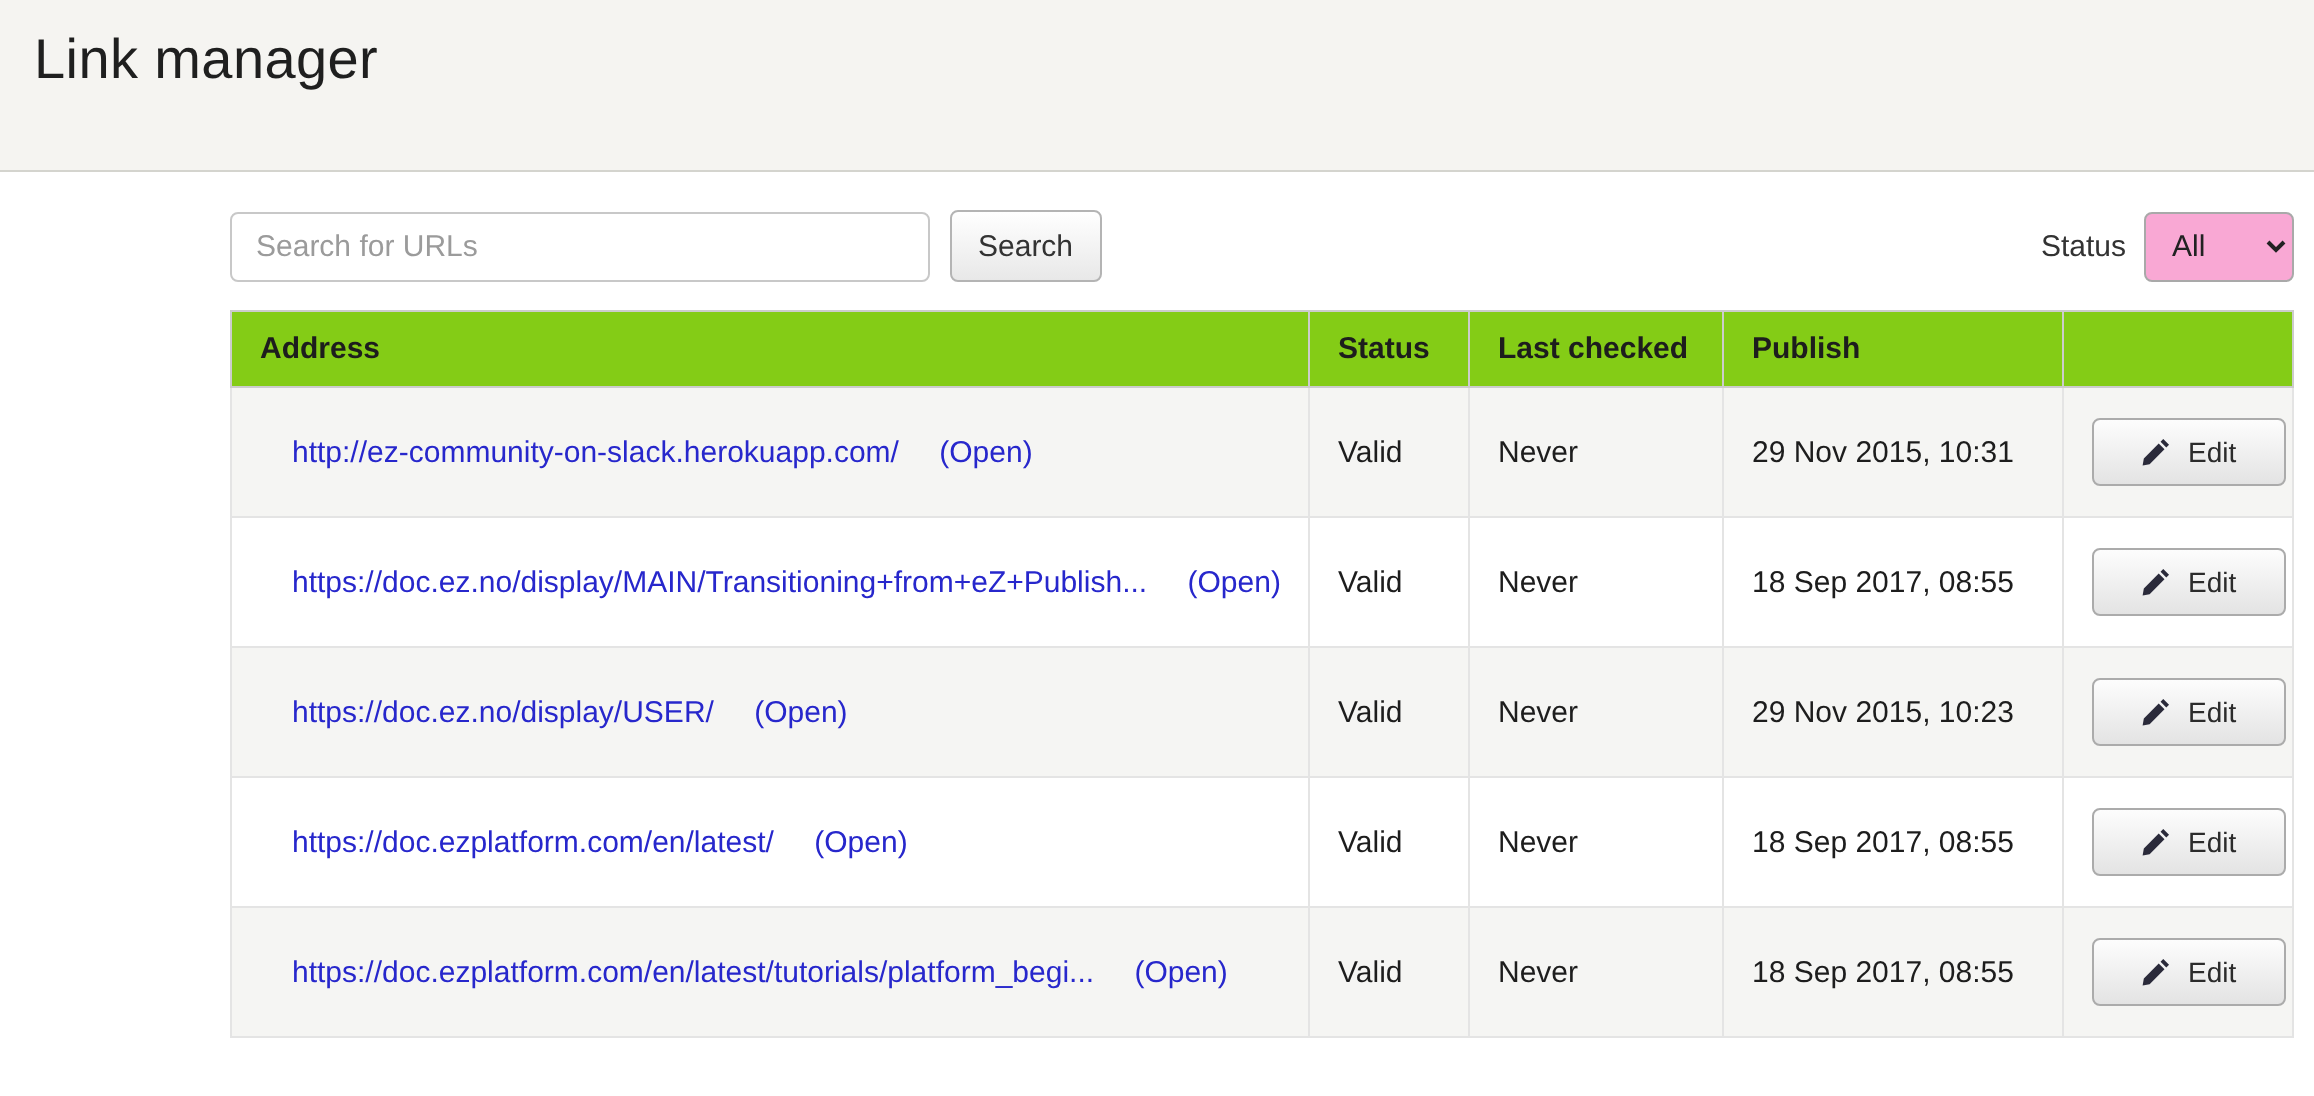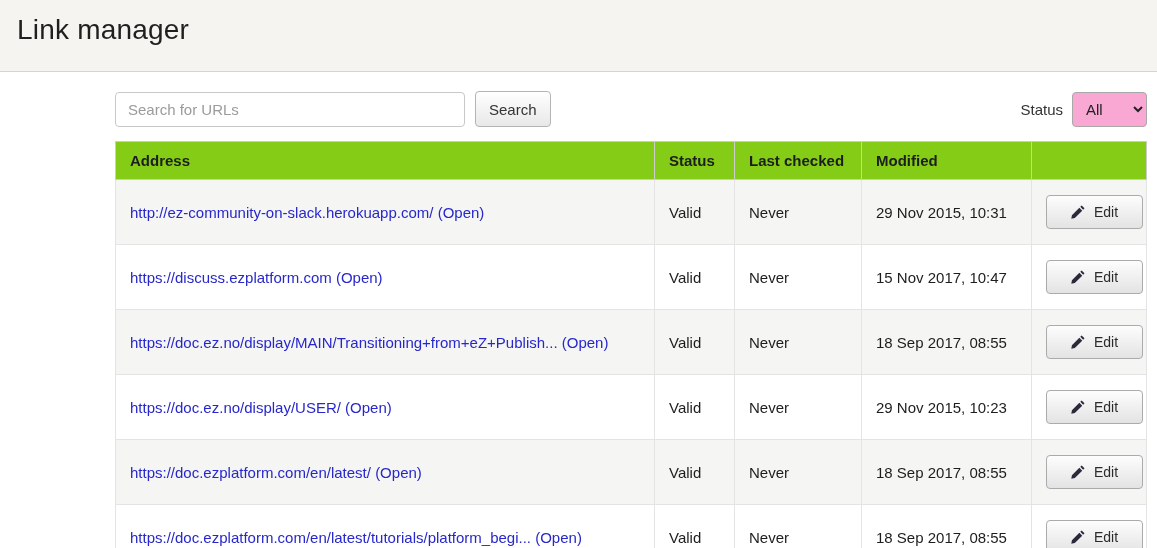--- a/index.html
+++ b/index.html
@@ -11,7 +11,7 @@
   }
   
   .page-header {
-    height: 72px;
+    height: 86px;
     background: #f5f4f1;
     border-bottom: 1px solid #d4d4ce;
     padding: 14px 20px 0 17px;

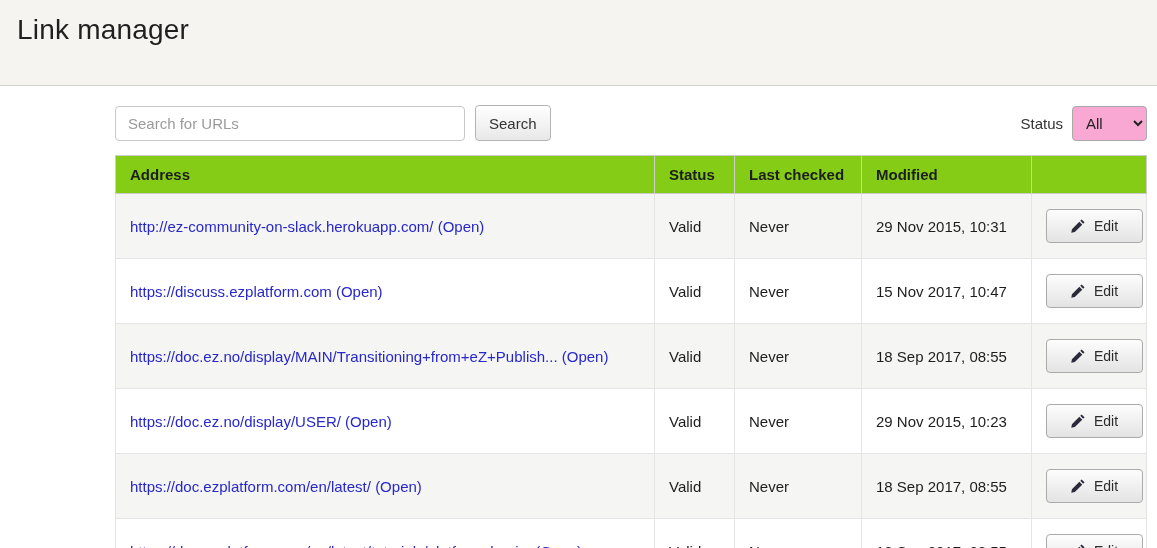--- a/index.html
+++ b/index.html
@@ -167,7 +167,7 @@
         <th>Address</th>
         <th>Status</th>
         <th>Last checked</th>
-        <th>Modified</th>
+        <th>Publish</th>
         <th></th>
       </tr>
     </thead>

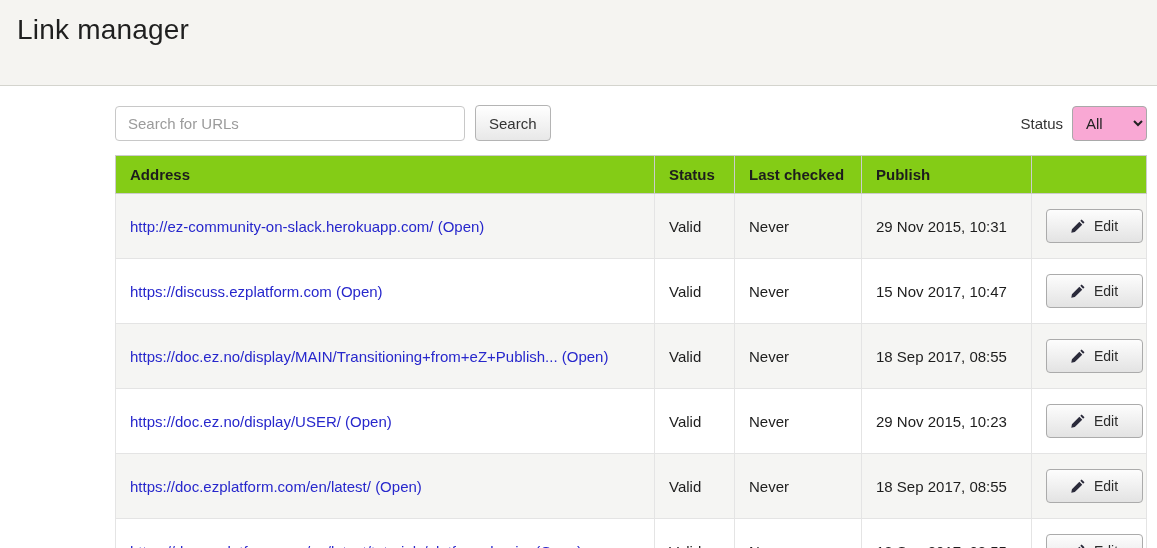--- a/index.html
+++ b/index.html
@@ -117,6 +117,7 @@
     color: #2727cc;
     text-decoration: none;
     font-size: 15px;
+    margin-left: 16px;
   }
   .edit-btn {
     display: inline-flex;

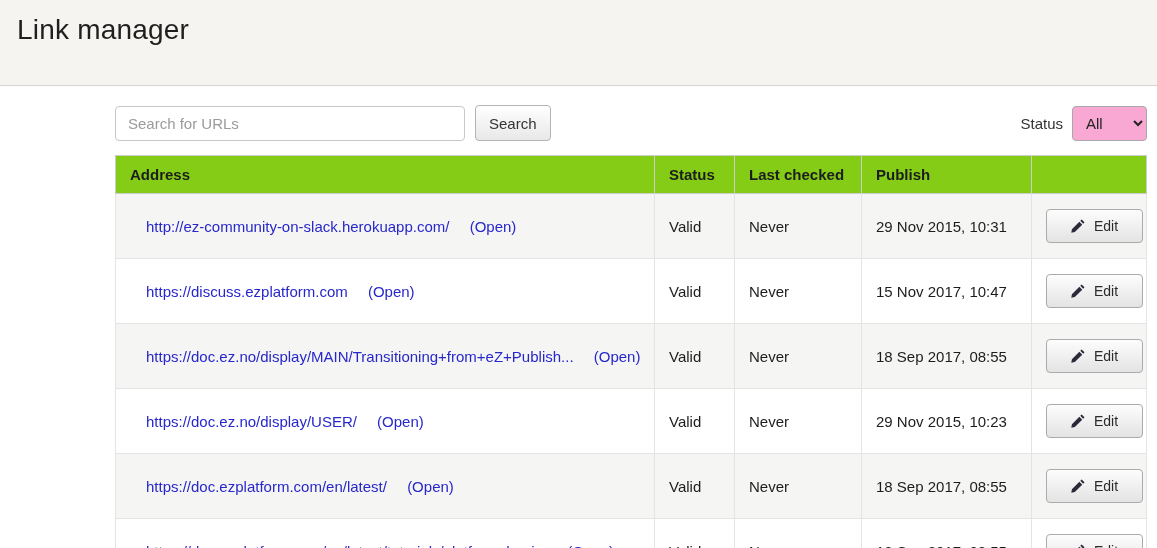--- a/index.html
+++ b/index.html
@@ -191,23 +191,6 @@
     </td>
   </tr>
 
-  <tr>
-    <td>
-      <a href="#" class="url-link">https://discuss.ezplatform.com</a>
-      <a href="#" class="url-link">(Open)</a>
-    </td>
-    <td>Valid</td>
-    <td>Never</td>
-    <td>15 Nov 2017, 10:47</td>
-    <td class="actions-cell">
-      <button class="edit-btn" type="button">
-        <svg class="pencil-icon" viewBox="0 0 16 16" aria-hidden="true">
-          <path fill="#2a2a3a" d="M12.15 0.55 L15.45 3.85 L13.9 5.4 L10.6 2.1 Z M9.55 3.15 L12.85 6.45 L4.35 14.95 L0.35 15.65 L1.05 11.65 Z"></path>
-        </svg>
-        <span>Edit</span>
-      </button>
-    </td>
-  </tr>
 
   <tr>
     <td>

